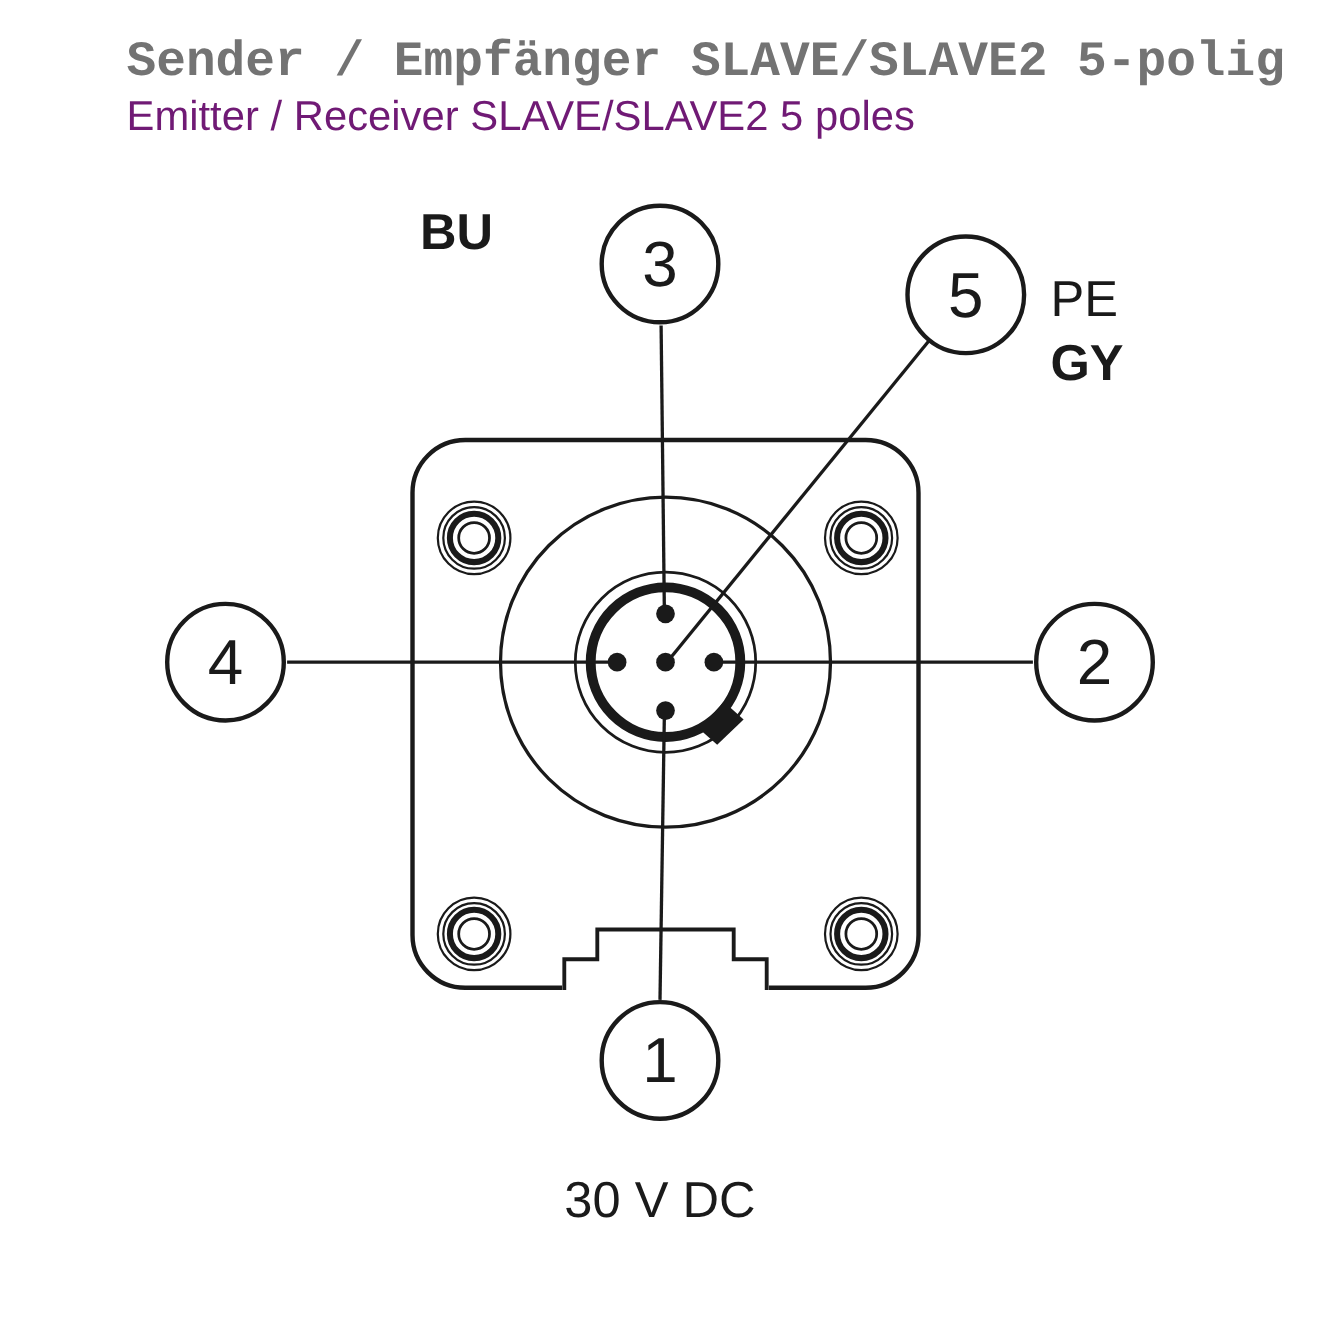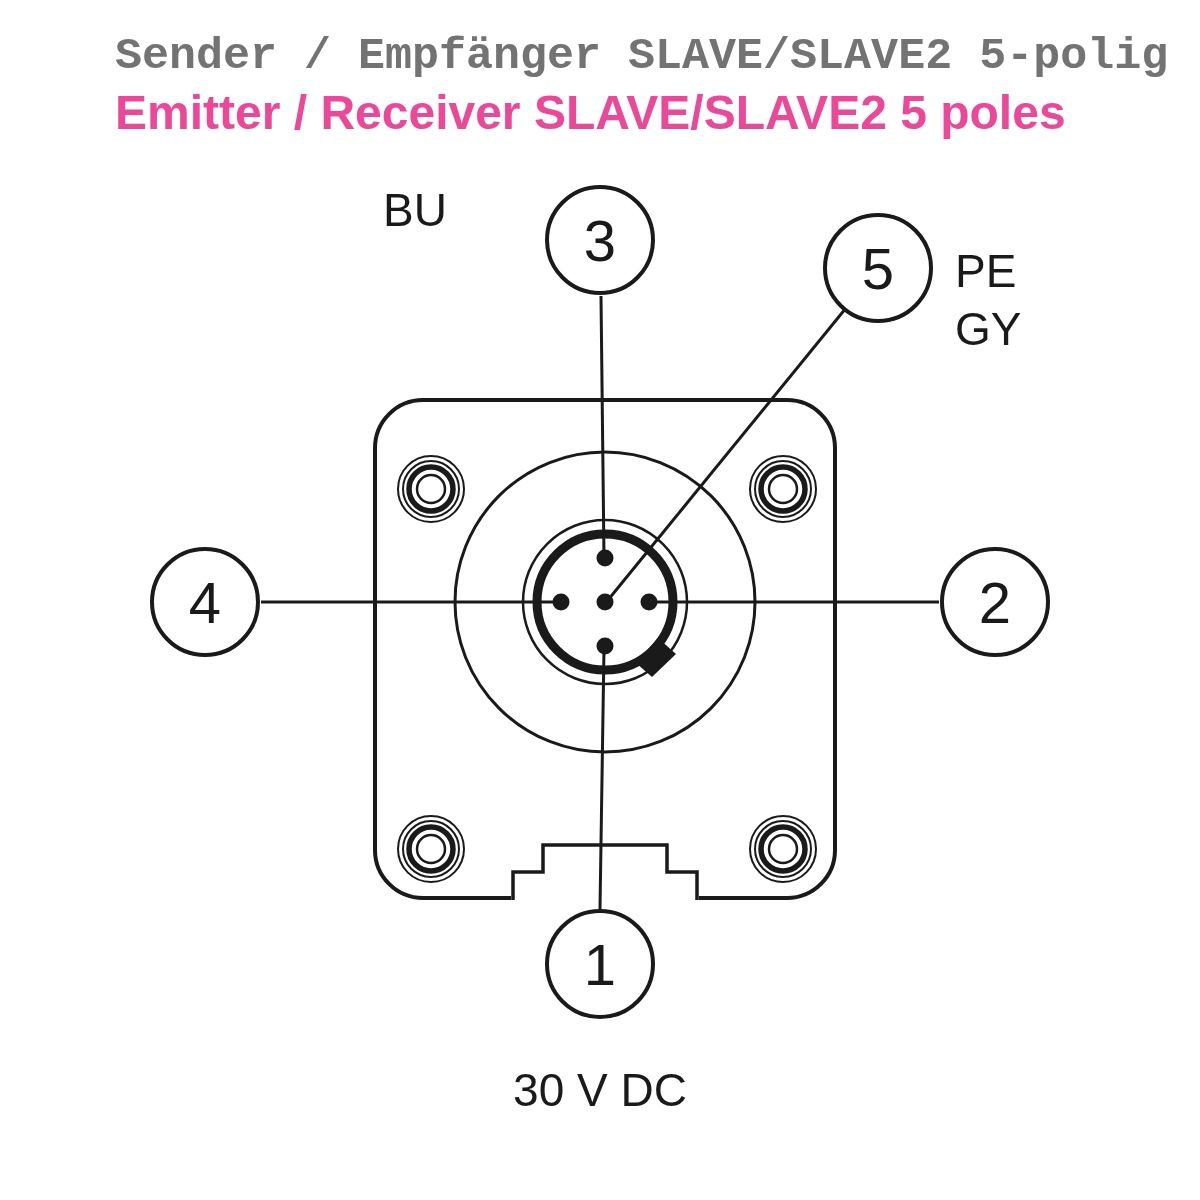--- a/index.html
+++ b/index.html
@@ -26,9 +26,9 @@
     font-family: Liberation Mono, monospace;
   }
   .title-en {
-    font-size: 48px;
-    font-weight: 700;
-    color: #ec4899;
+    font-size: 38px;
+    font-weight: 400;
+    color: #701a75;
     line-height: 1.2;
     white-space: nowrap;
   }

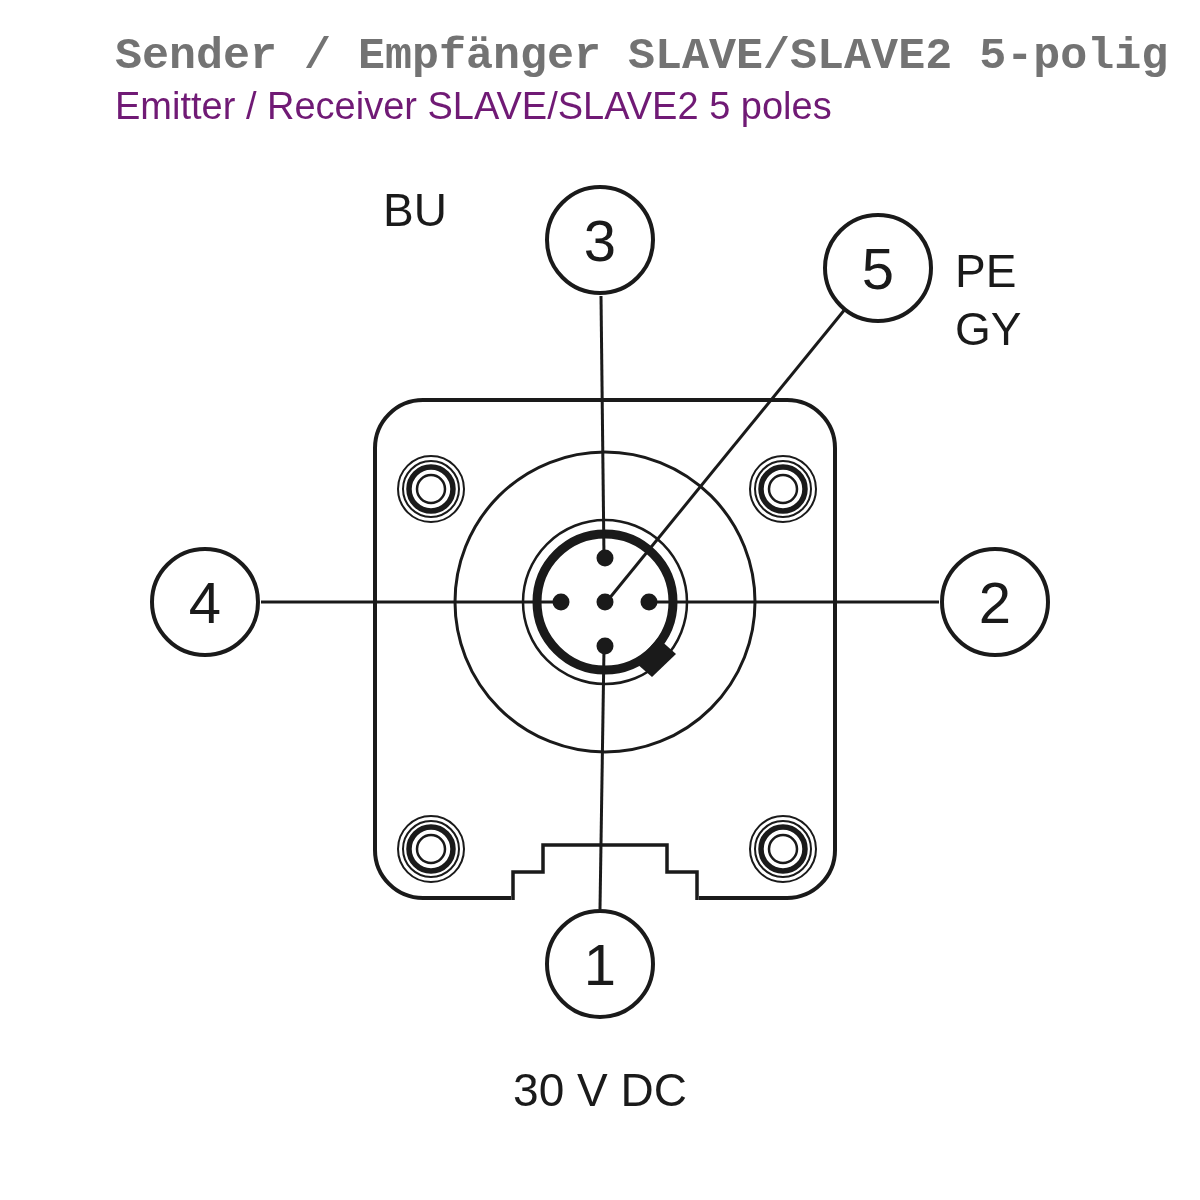--- a/index.html
+++ b/index.html
@@ -60,7 +60,7 @@
     color: #1a1a1a;
   }
   .pin-label .signal { font-weight: 400; white-space: nowrap; }
-  .pin-label .wire   { font-weight: 400; white-space: nowrap; }
+  .pin-label .wire   { font-weight: 700; white-space: nowrap; }
   .ta-c { text-align: center; }
   .ta-l { text-align: left; }
 </style>

